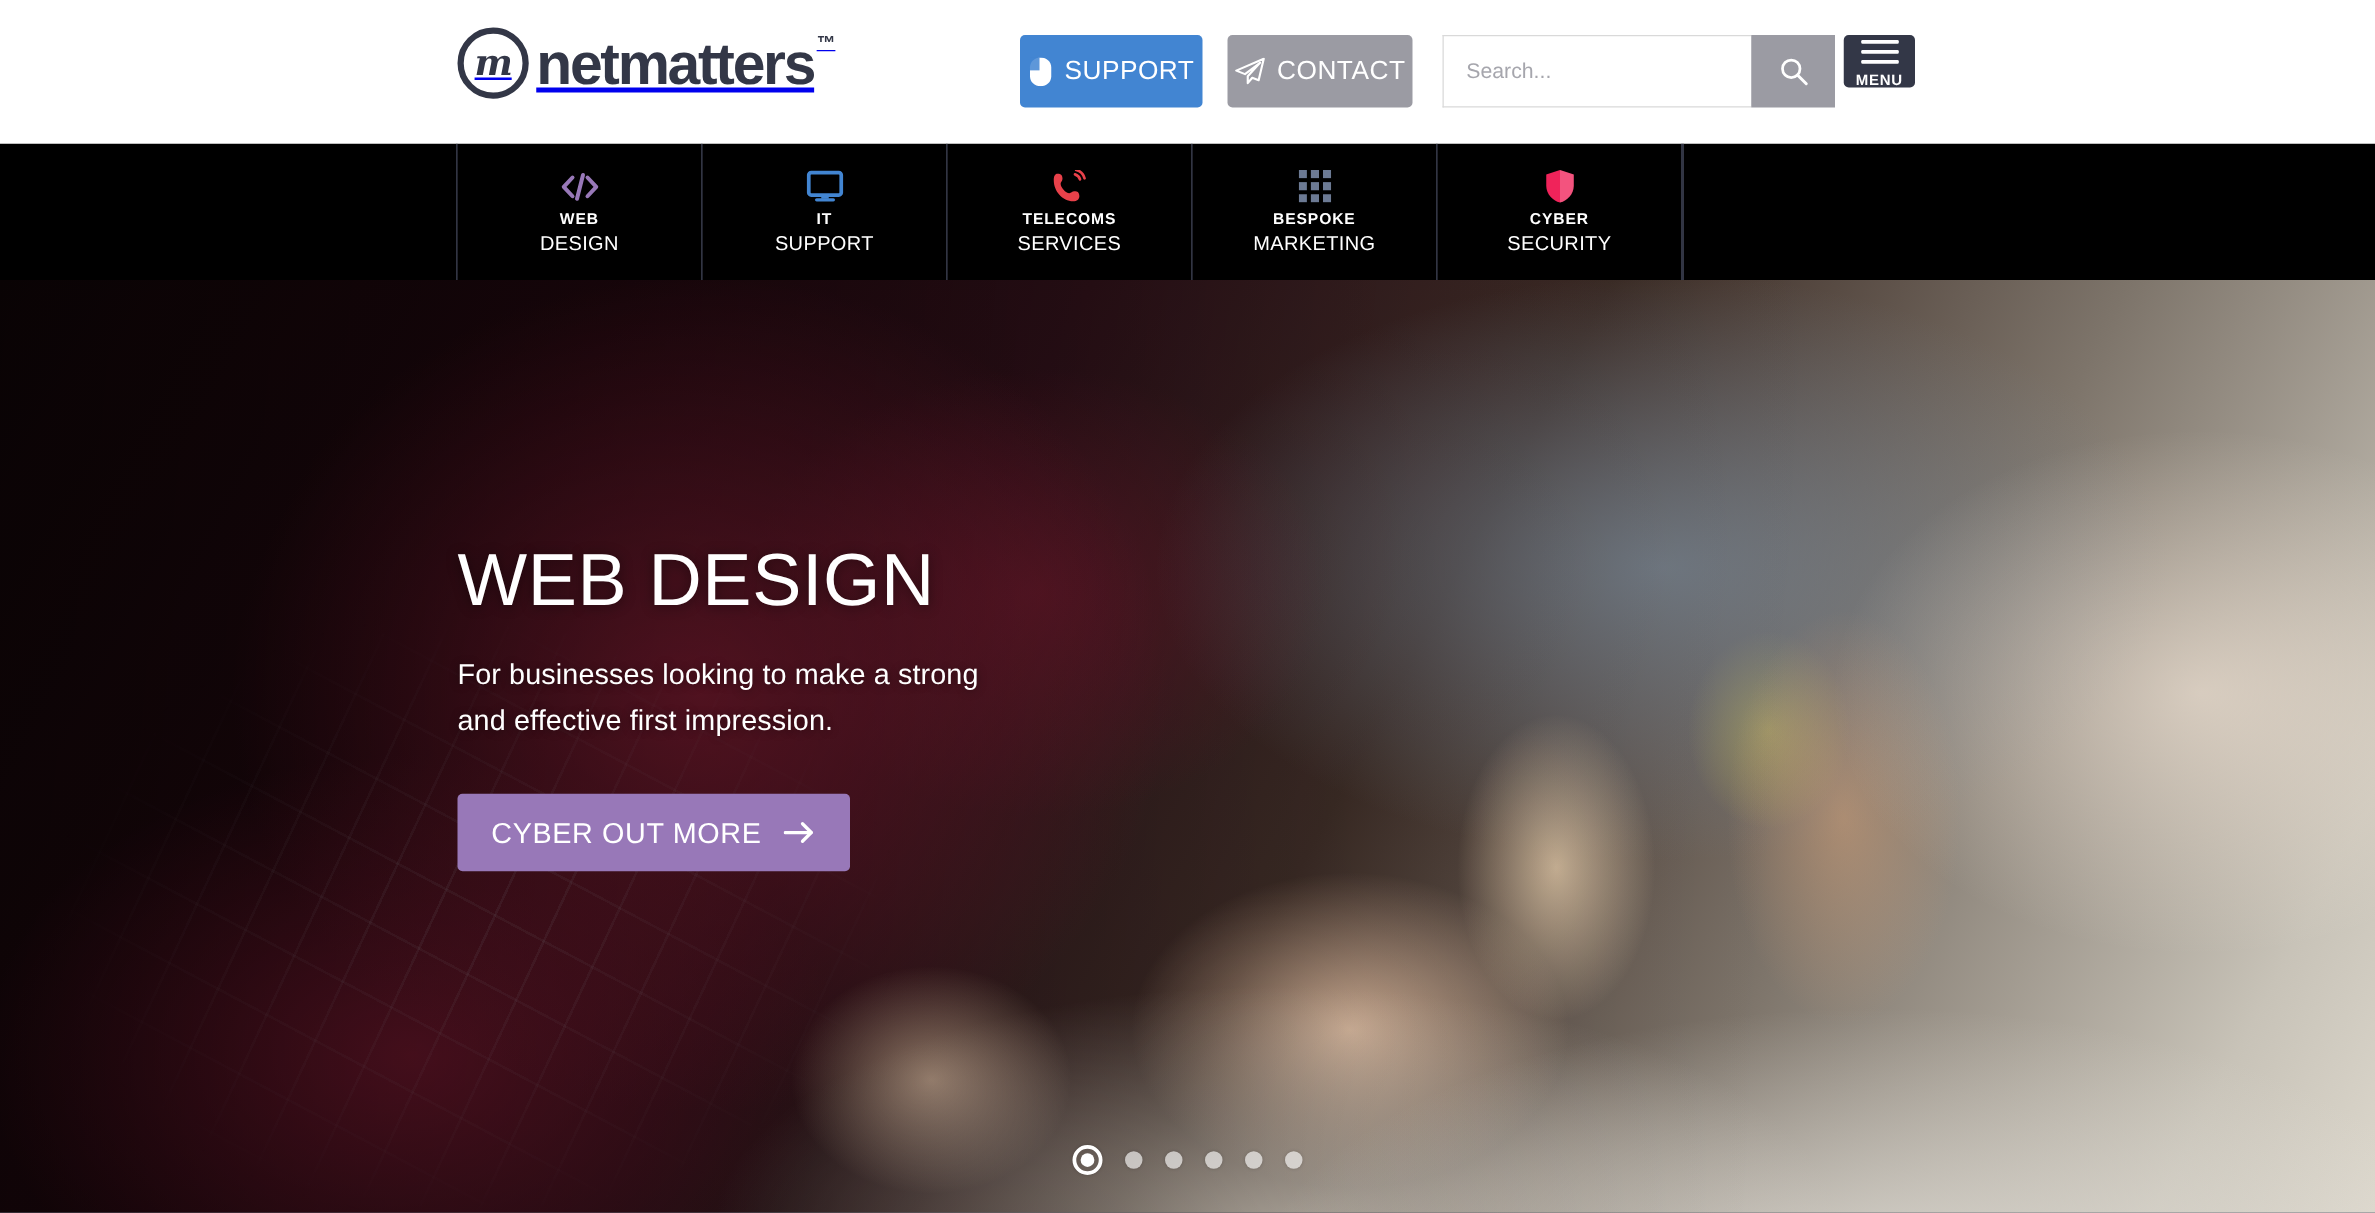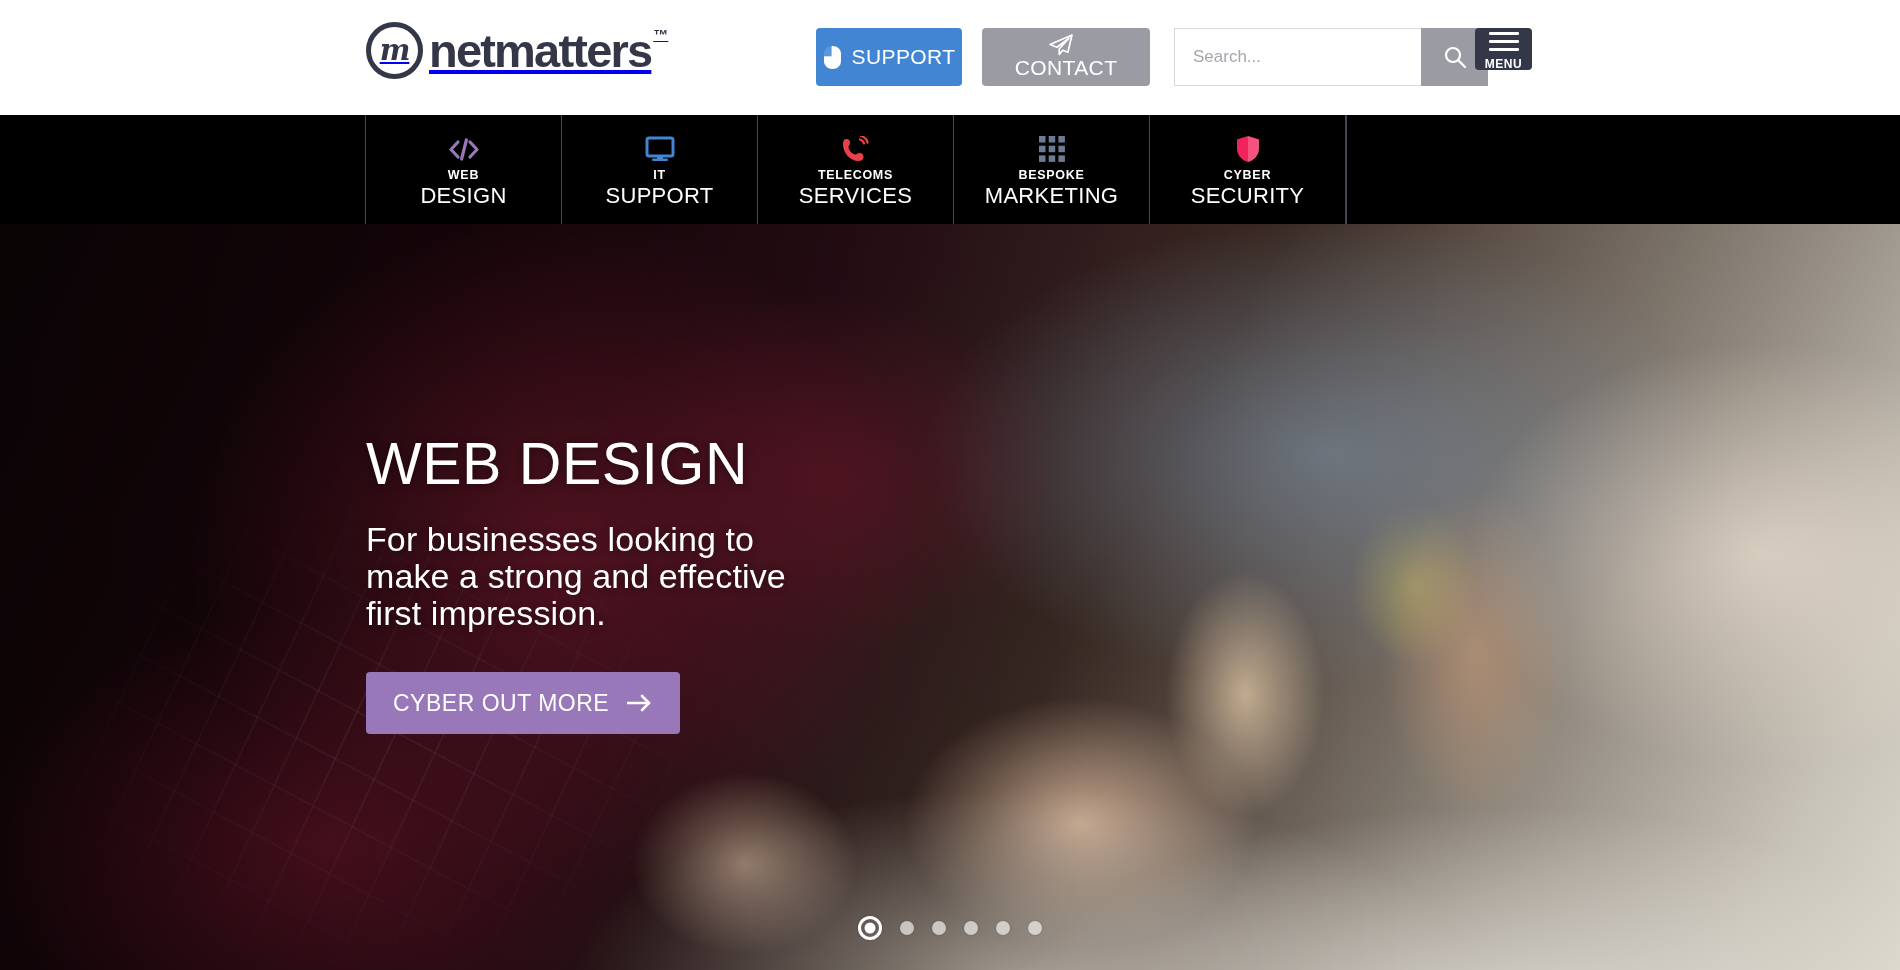--- a/index.html
+++ b/index.html
@@ -85,7 +85,7 @@
     font-family: "Liberation Sans", sans-serif;
   }
   .btn-support { background: #4285d2; width: 146px; margin-right: 20px; }
-  .btn-contact { background: #9b9ba3; width: 168px; margin-right: 24px; flex-direction: column; }
+  .btn-contact { background: #9b9ba3; width: 148px; margin-right: 24px; }
   .btn svg { margin-right: 10px; flex: none; }
 
   .search-wrap { display: flex; align-items: center; }

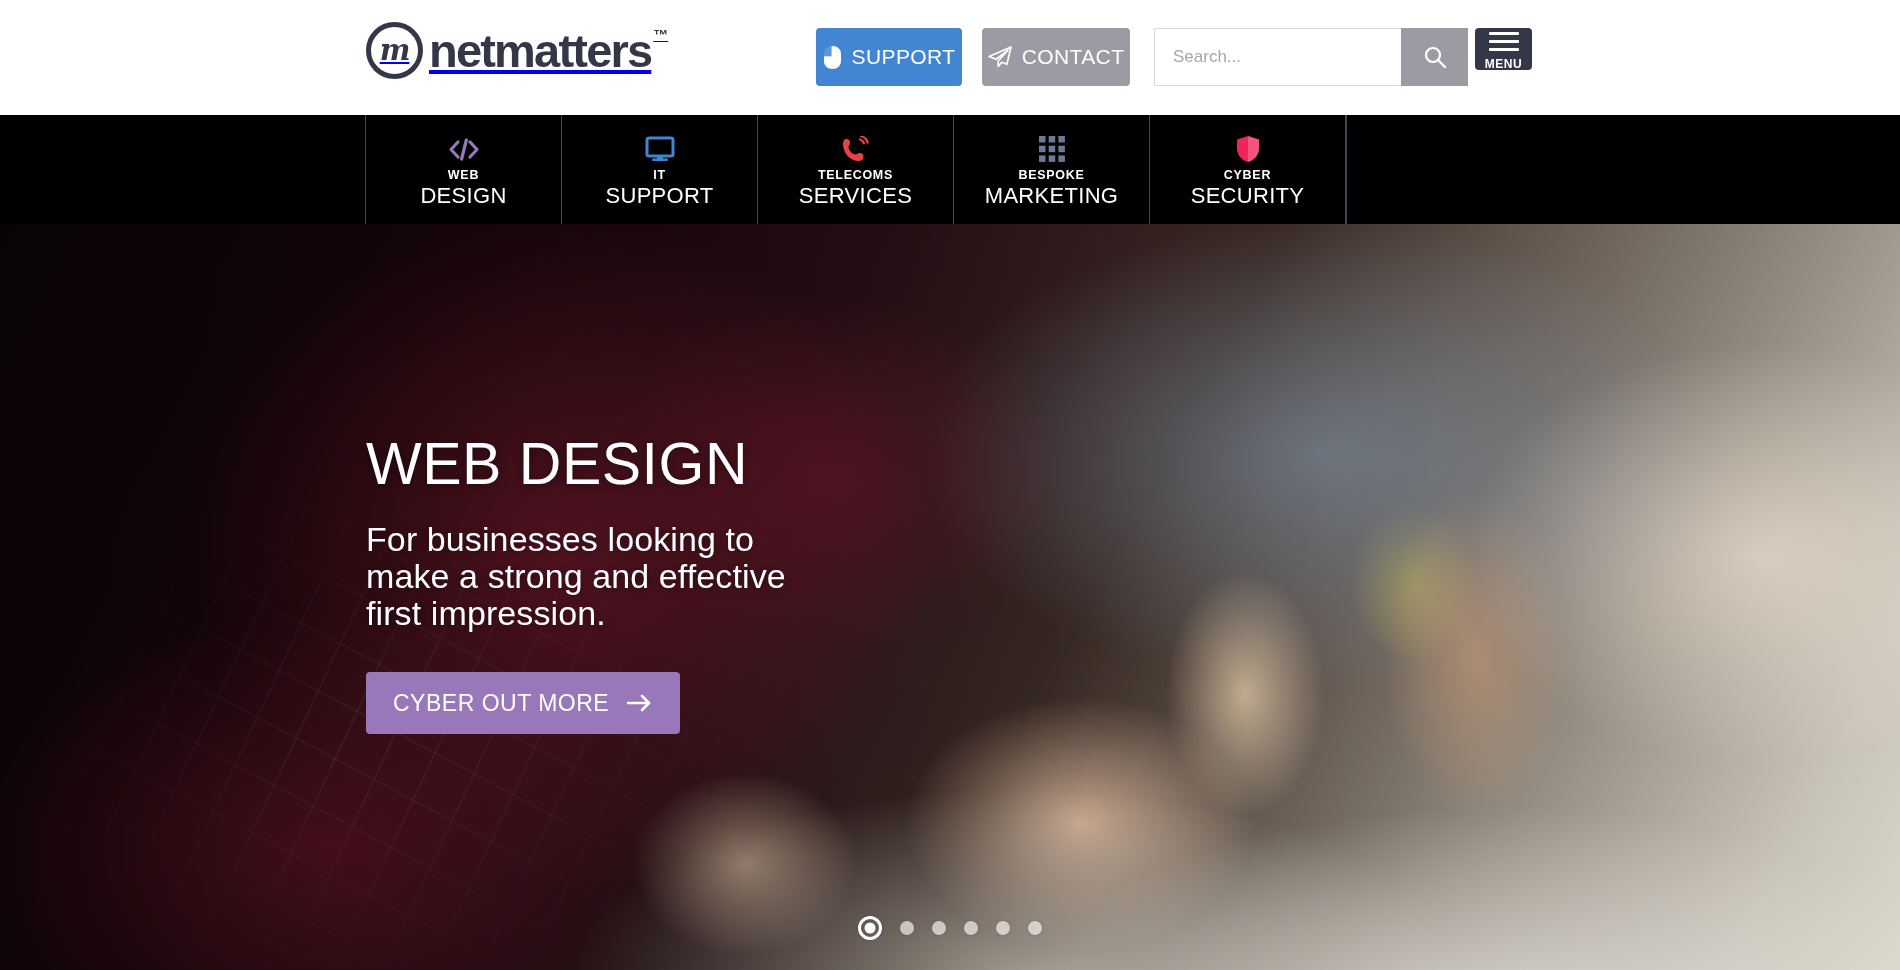--- a/index.html
+++ b/index.html
@@ -183,7 +183,7 @@
     line-height: 15px;
   }
   .nav-bot {
-    font-size: 22px;
+    font-size: 16px;
     font-weight: 300;
     color: #ffffff;
     letter-spacing: 0.3px;

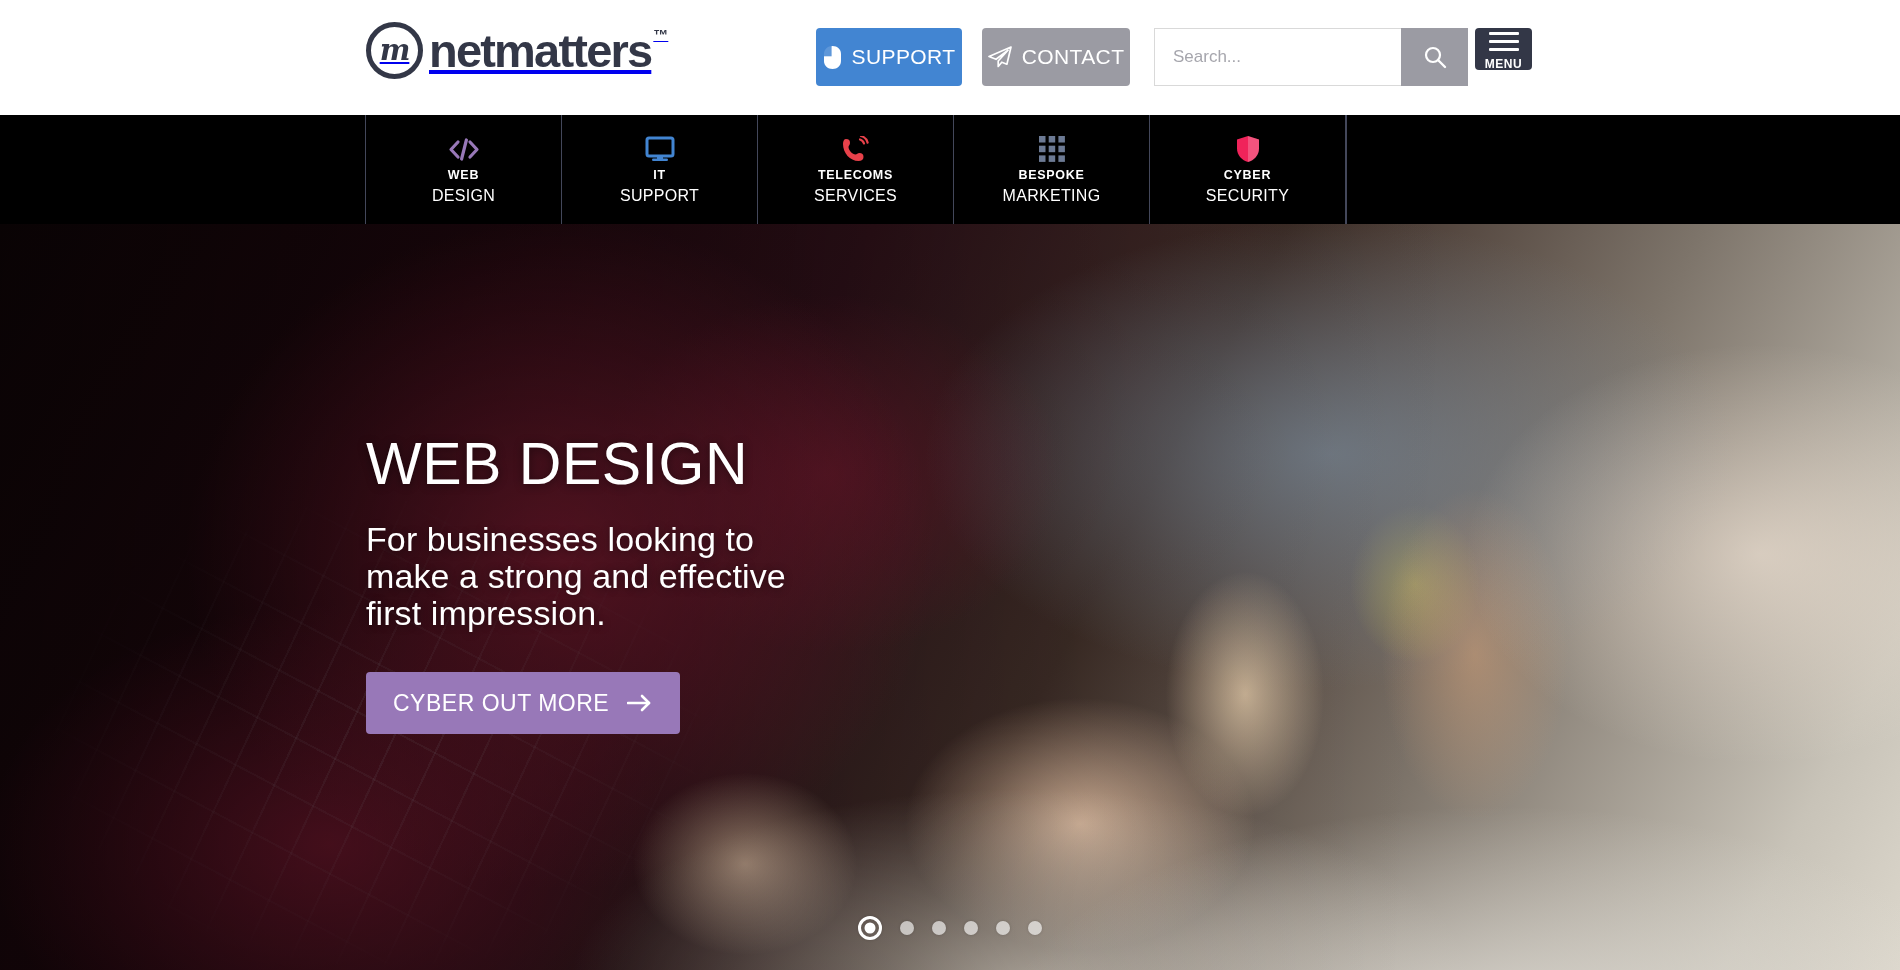--- a/index.html
+++ b/index.html
@@ -262,7 +262,7 @@
   }
   .hero-sub {
     margin-top: 22px;
-    font-size: 34px;
+    font-size: 23px;
     font-weight: 400;
     color: #ffffff;
     line-height: 37px;

